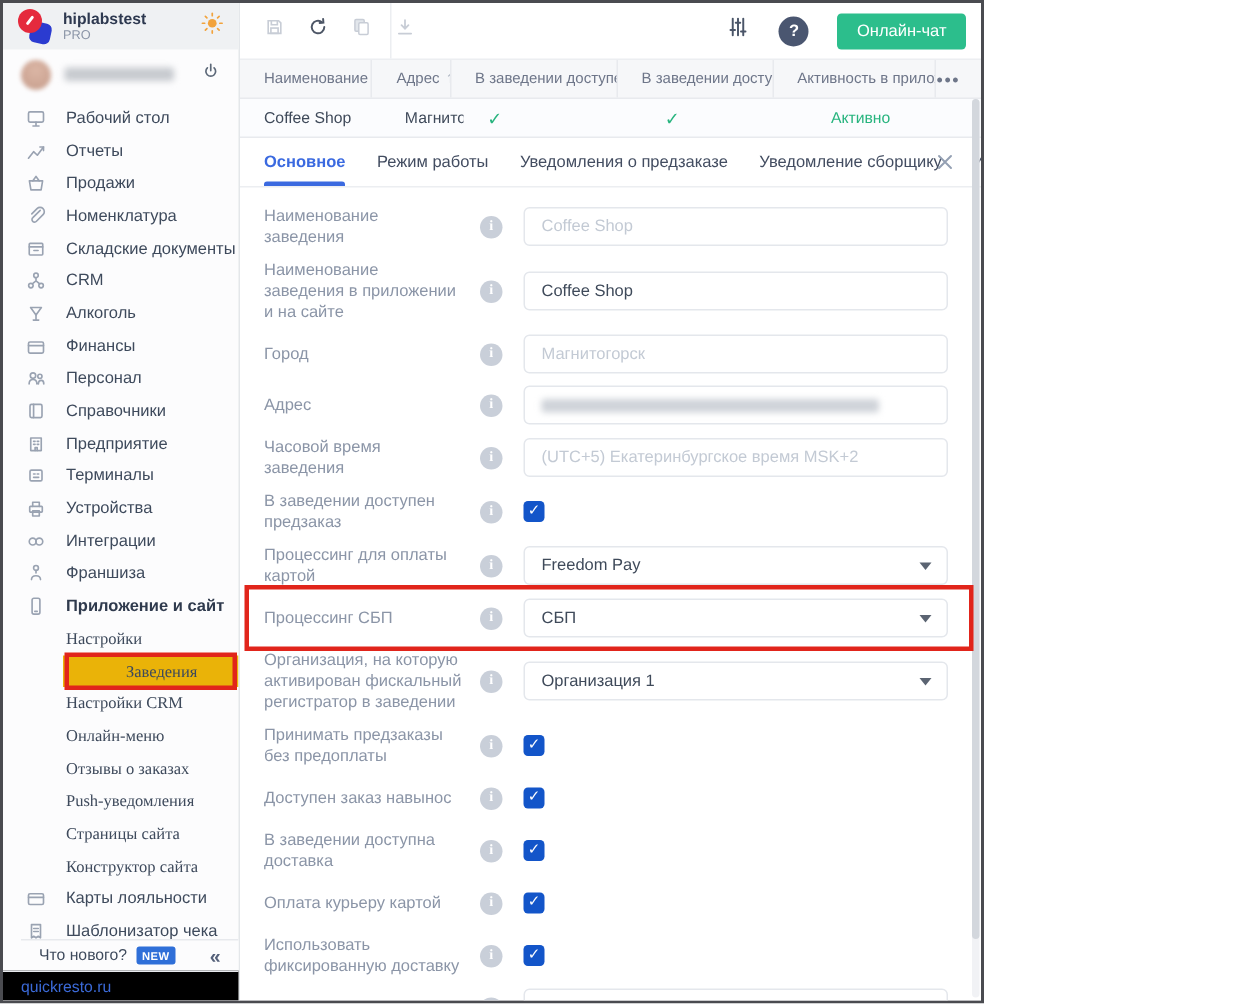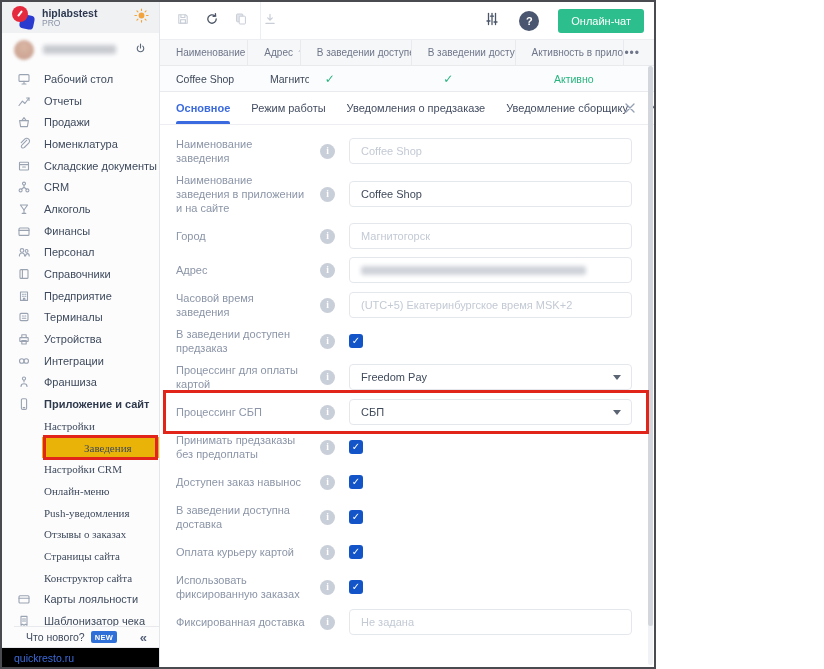--- a/index.html
+++ b/index.html
@@ -520,6 +520,16 @@
           </div>
       </div>
 
+      <div class="form-row">
+        <div class="f-label">Организация, на которую активирован фискальный регистратор в заведении</div>
+        <span class="info-ic"></span>
+        <div class="f-ctrl">
+            <div class="f-select">
+              <span>Организация 1</span>
+              <span class="caret"></span>
+            </div>
+          </div>
+      </div>
 
       <div class="form-row">
         <div class="f-label">Принимать предзаказы без предоплаты</div>

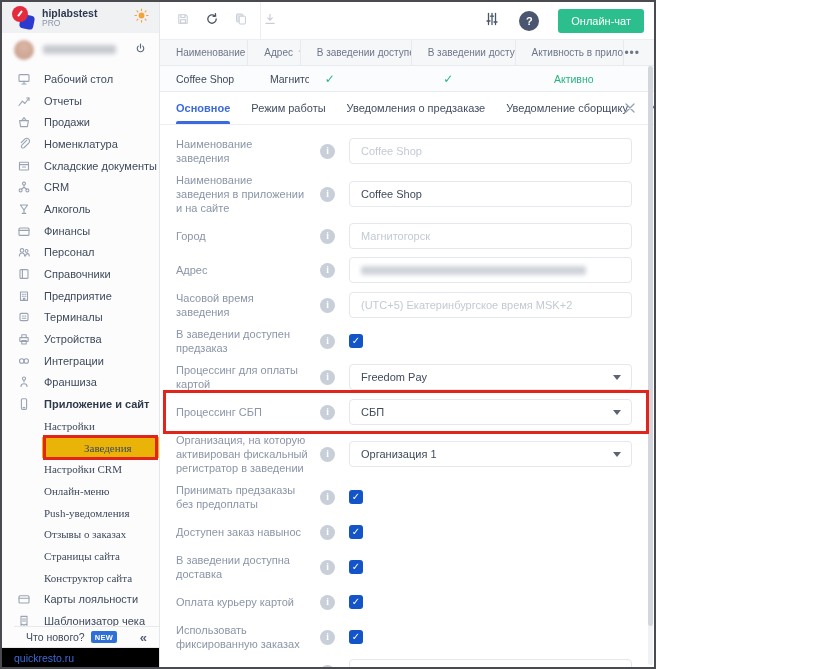--- a/index.html
+++ b/index.html
@@ -317,12 +317,12 @@
 
         <div class="sb-item sub">
 
+          <span class="sb-label">Отзывы о заказах</span>
+        </div>
+
+        <div class="sb-item sub">
+
           <span class="sb-label">Push-уведомления</span>
-        </div>
-
-        <div class="sb-item sub">
-
-          <span class="sb-label">Отзывы о заказах</span>
         </div>
 
         <div class="sb-item sub">

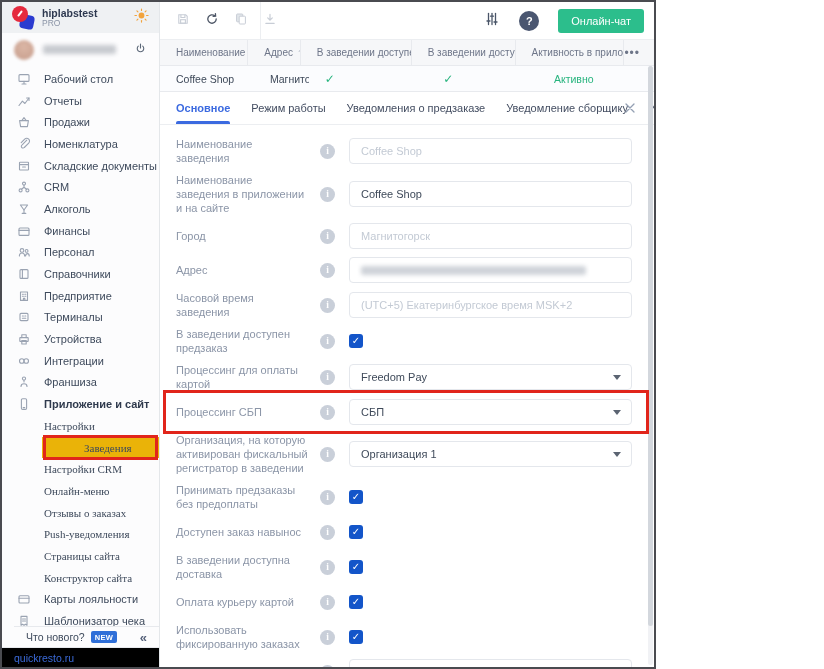--- a/index.html
+++ b/index.html
@@ -564,7 +564,7 @@
       </div>
 
       <div class="form-row">
-        <div class="f-label">Использовать фиксированную заказах</div>
+        <div class="f-label">Использовать фиксированную доставку</div>
         <span class="info-ic"></span>
         <div class="f-ctrl">
             <span class="checkbox"></span>

